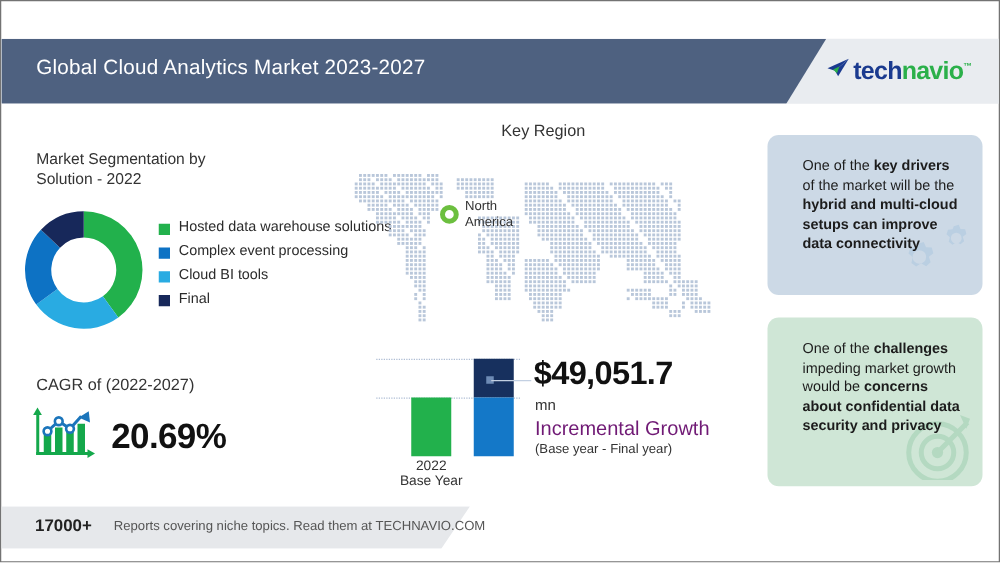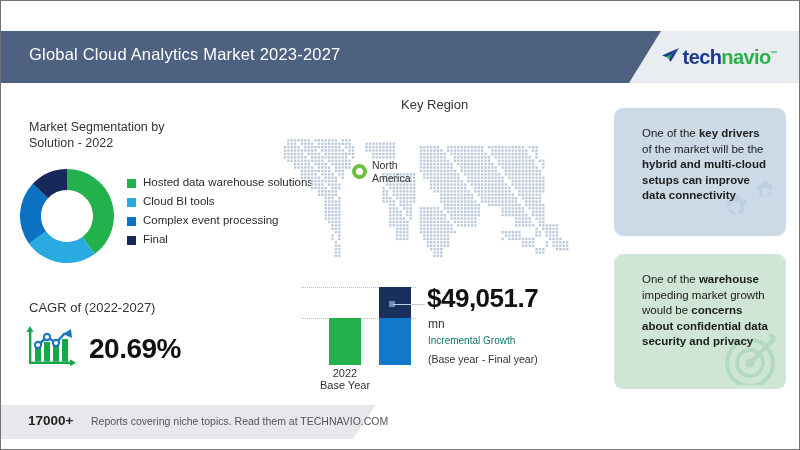--- a/index.html
+++ b/index.html
@@ -178,12 +178,12 @@
       <span class="legend-lb">Hosted data warehouse solutions</span>
     </div>
     <div class="legend-row">
+      <span class="legend-sw" style="background:#0d72c4"></span>
+      <span class="legend-lb">Complex event processing</span>
+    </div>
+    <div class="legend-row">
       <span class="legend-sw" style="background:#29abe2"></span>
       <span class="legend-lb">Cloud BI tools</span>
-    </div>
-    <div class="legend-row">
-      <span class="legend-sw" style="background:#0d72c4"></span>
-      <span class="legend-lb">Complex event processing</span>
     </div>
     <div class="legend-row">
       <span class="legend-sw" style="background:#17285a"></span>

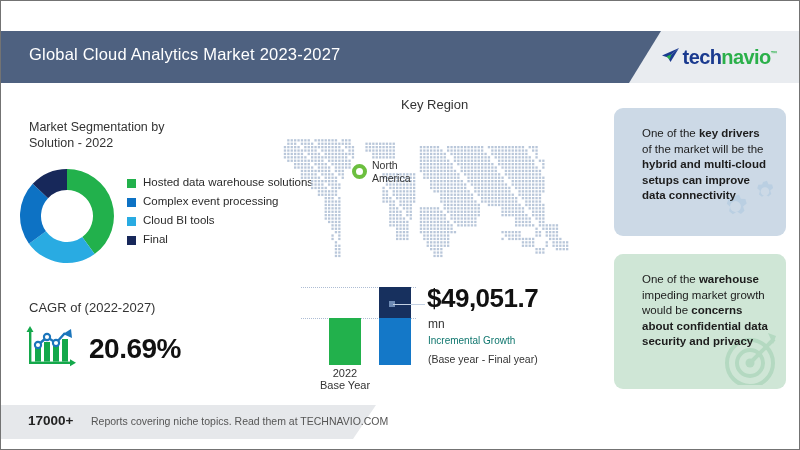--- a/index.html
+++ b/index.html
@@ -1580,7 +1580,7 @@
   </div>
 
   <div class="panel" id="panel-challenge">
-    <div class="panel-txt"><span>One of the </span><b>warehouse</b><span> impeding market growth would be </span><b>concerns about confidential data security and privacy</b></div>
+    <div class="panel-txt"><span>One of the </span><b>challenges</b><span> impeding market growth would be </span><b>concerns about confidential data security and privacy</b></div>
     <span class="panel-art">
       <svg width="66" height="62" viewBox="0 0 66 62">
         <g fill="none" stroke="#b4d9c1" stroke-width="4">

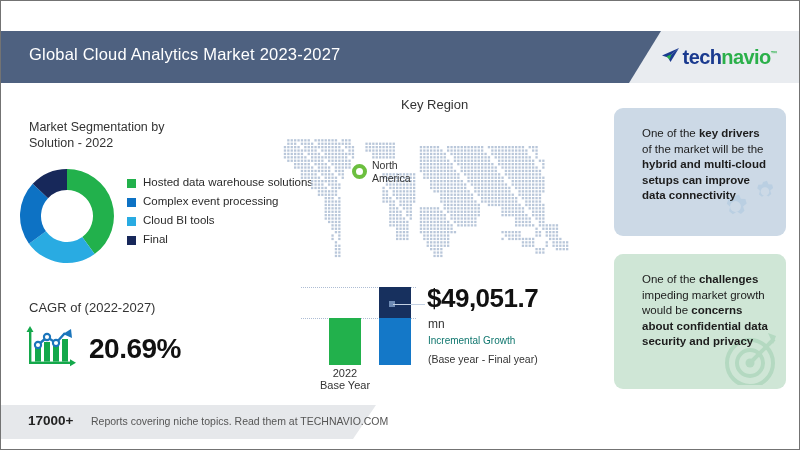--- a/index.html
+++ b/index.html
@@ -98,7 +98,7 @@
     font-size: 26px; font-weight: bold; color: #111111; letter-spacing: -.5px;
   }
   #growth-mn { position: absolute; left: 427px; top: 316px; font-size: 12px; color: #333; }
-  #growth-sub { position: absolute; left: 427px; top: 334px; font-size: 10px; color: #0f766e; }
+  #growth-sub { position: absolute; left: 427px; top: 334px; font-size: 16px; color: #701a75; }
   #growth-sub2 { position: absolute; left: 427px; top: 352px; font-size: 10.5px; color: #333; }
   #leader {
     position: absolute; left: 392px; top: 303px;

